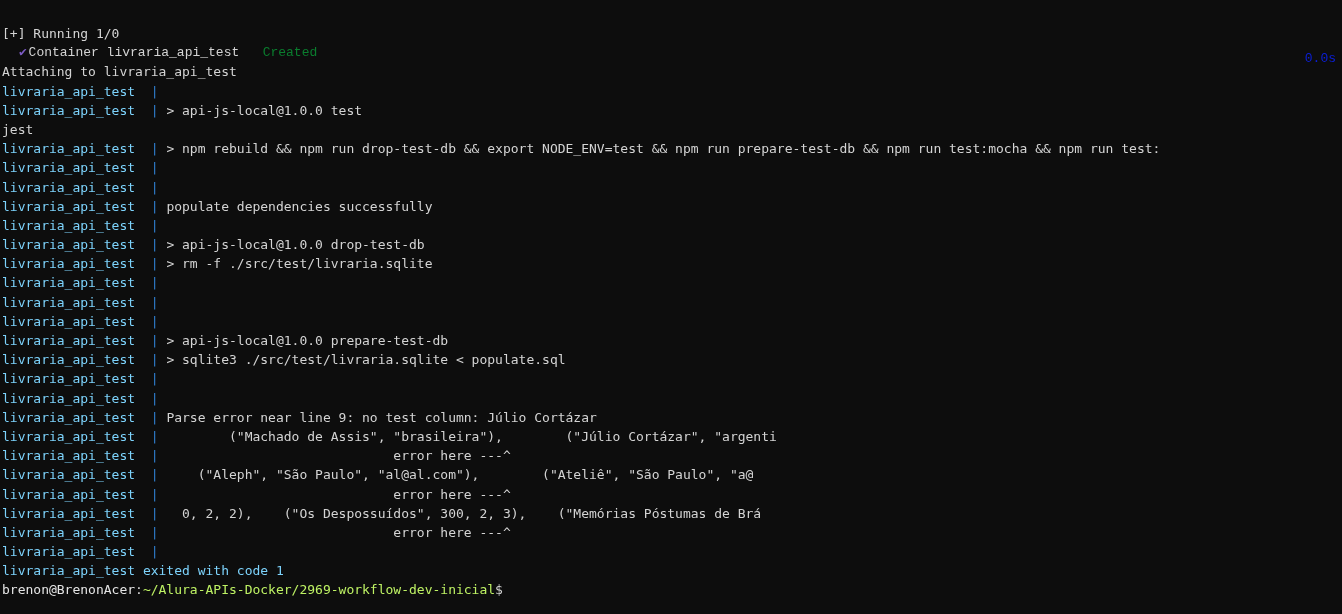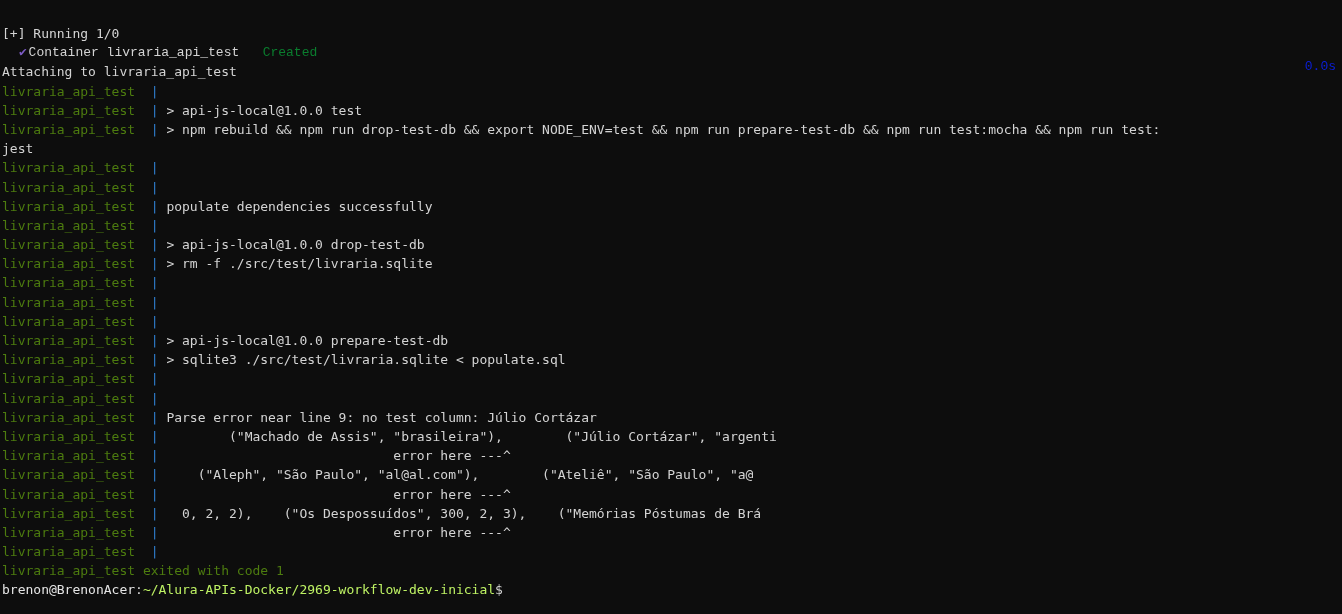--- a/index.html
+++ b/index.html
@@ -47,7 +47,7 @@
   .status-time {
     position: absolute;
     right: 6px;
-    top: 14px;
+    top: 6px;
   }
   .chk {
     display: inline-block;

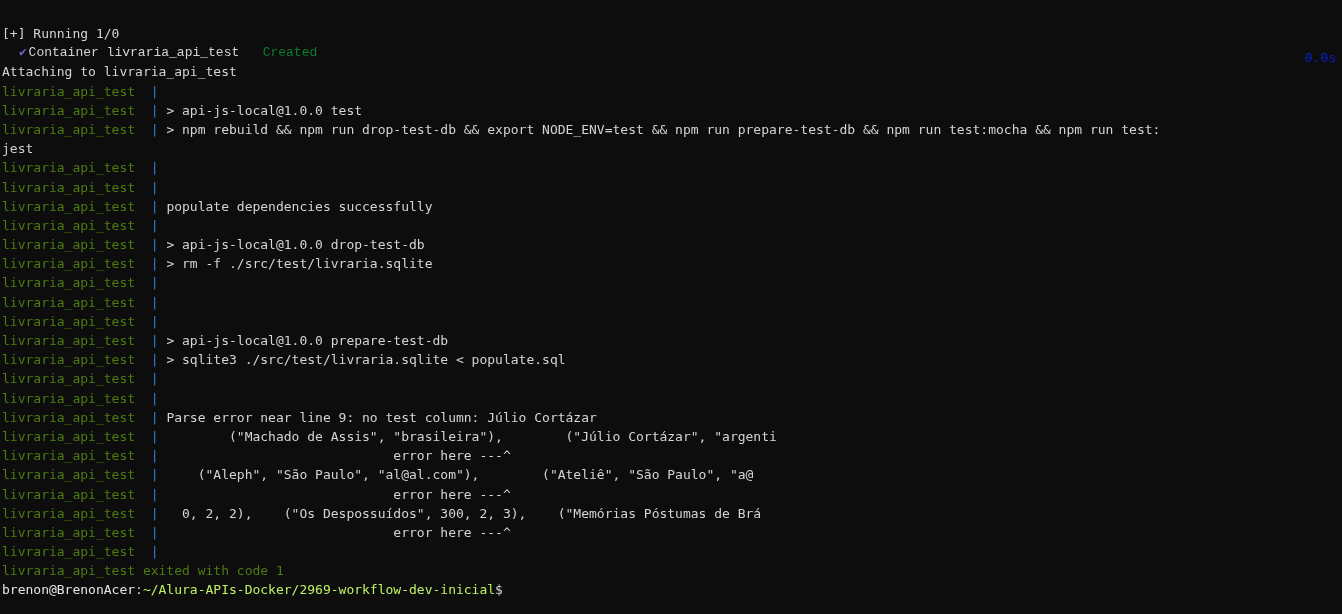--- a/index.html
+++ b/index.html
@@ -29,7 +29,7 @@
   }
   .c-white   { color: #d4d4d4; }
   .c-blue    { color: #2f7fd1; }
-  .c-brblue  { color: #4d7c0f; }
+  .c-brblue  { color: #7dd3fc; }
   .c-darkgrn { color: #0a7d2e; }
   .c-purple  { color: #7d5cc6; }
   .c-dblue   { color: #0b1fd8; }

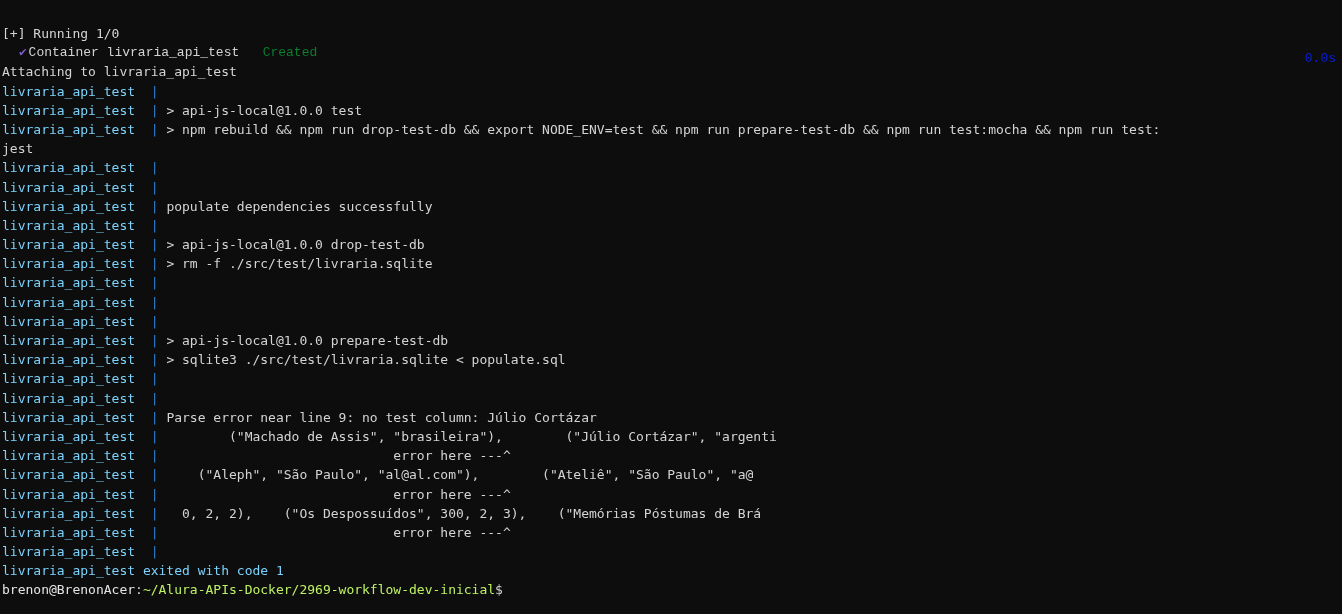--- a/index.html
+++ b/index.html
@@ -69,8 +69,8 @@
   <div id="log-body">
       <div class="line"><span class="c-brblue">livraria_api_test </span><span class="c-blue"> | </span><span class="c-white"></span></div>
       <div class="line"><span class="c-brblue">livraria_api_test </span><span class="c-blue"> | </span><span class="c-white">&gt; api-js-local@1.0.0 test</span></div>
+      <div class="line c-white">jest</div>
       <div class="line"><span class="c-brblue">livraria_api_test </span><span class="c-blue"> | </span><span class="c-white">&gt; npm rebuild &amp;&amp; npm run drop-test-db &amp;&amp; export NODE_ENV=test &amp;&amp; npm run prepare-test-db &amp;&amp; npm run test:mocha &amp;&amp; npm run test:</span></div>
-      <div class="line c-white">jest</div>
       <div class="line"><span class="c-brblue">livraria_api_test </span><span class="c-blue"> | </span><span class="c-white"></span></div>
       <div class="line"><span class="c-brblue">livraria_api_test </span><span class="c-blue"> | </span><span class="c-white"></span></div>
       <div class="line"><span class="c-brblue">livraria_api_test </span><span class="c-blue"> | </span><span class="c-white">populate dependencies successfully</span></div>

